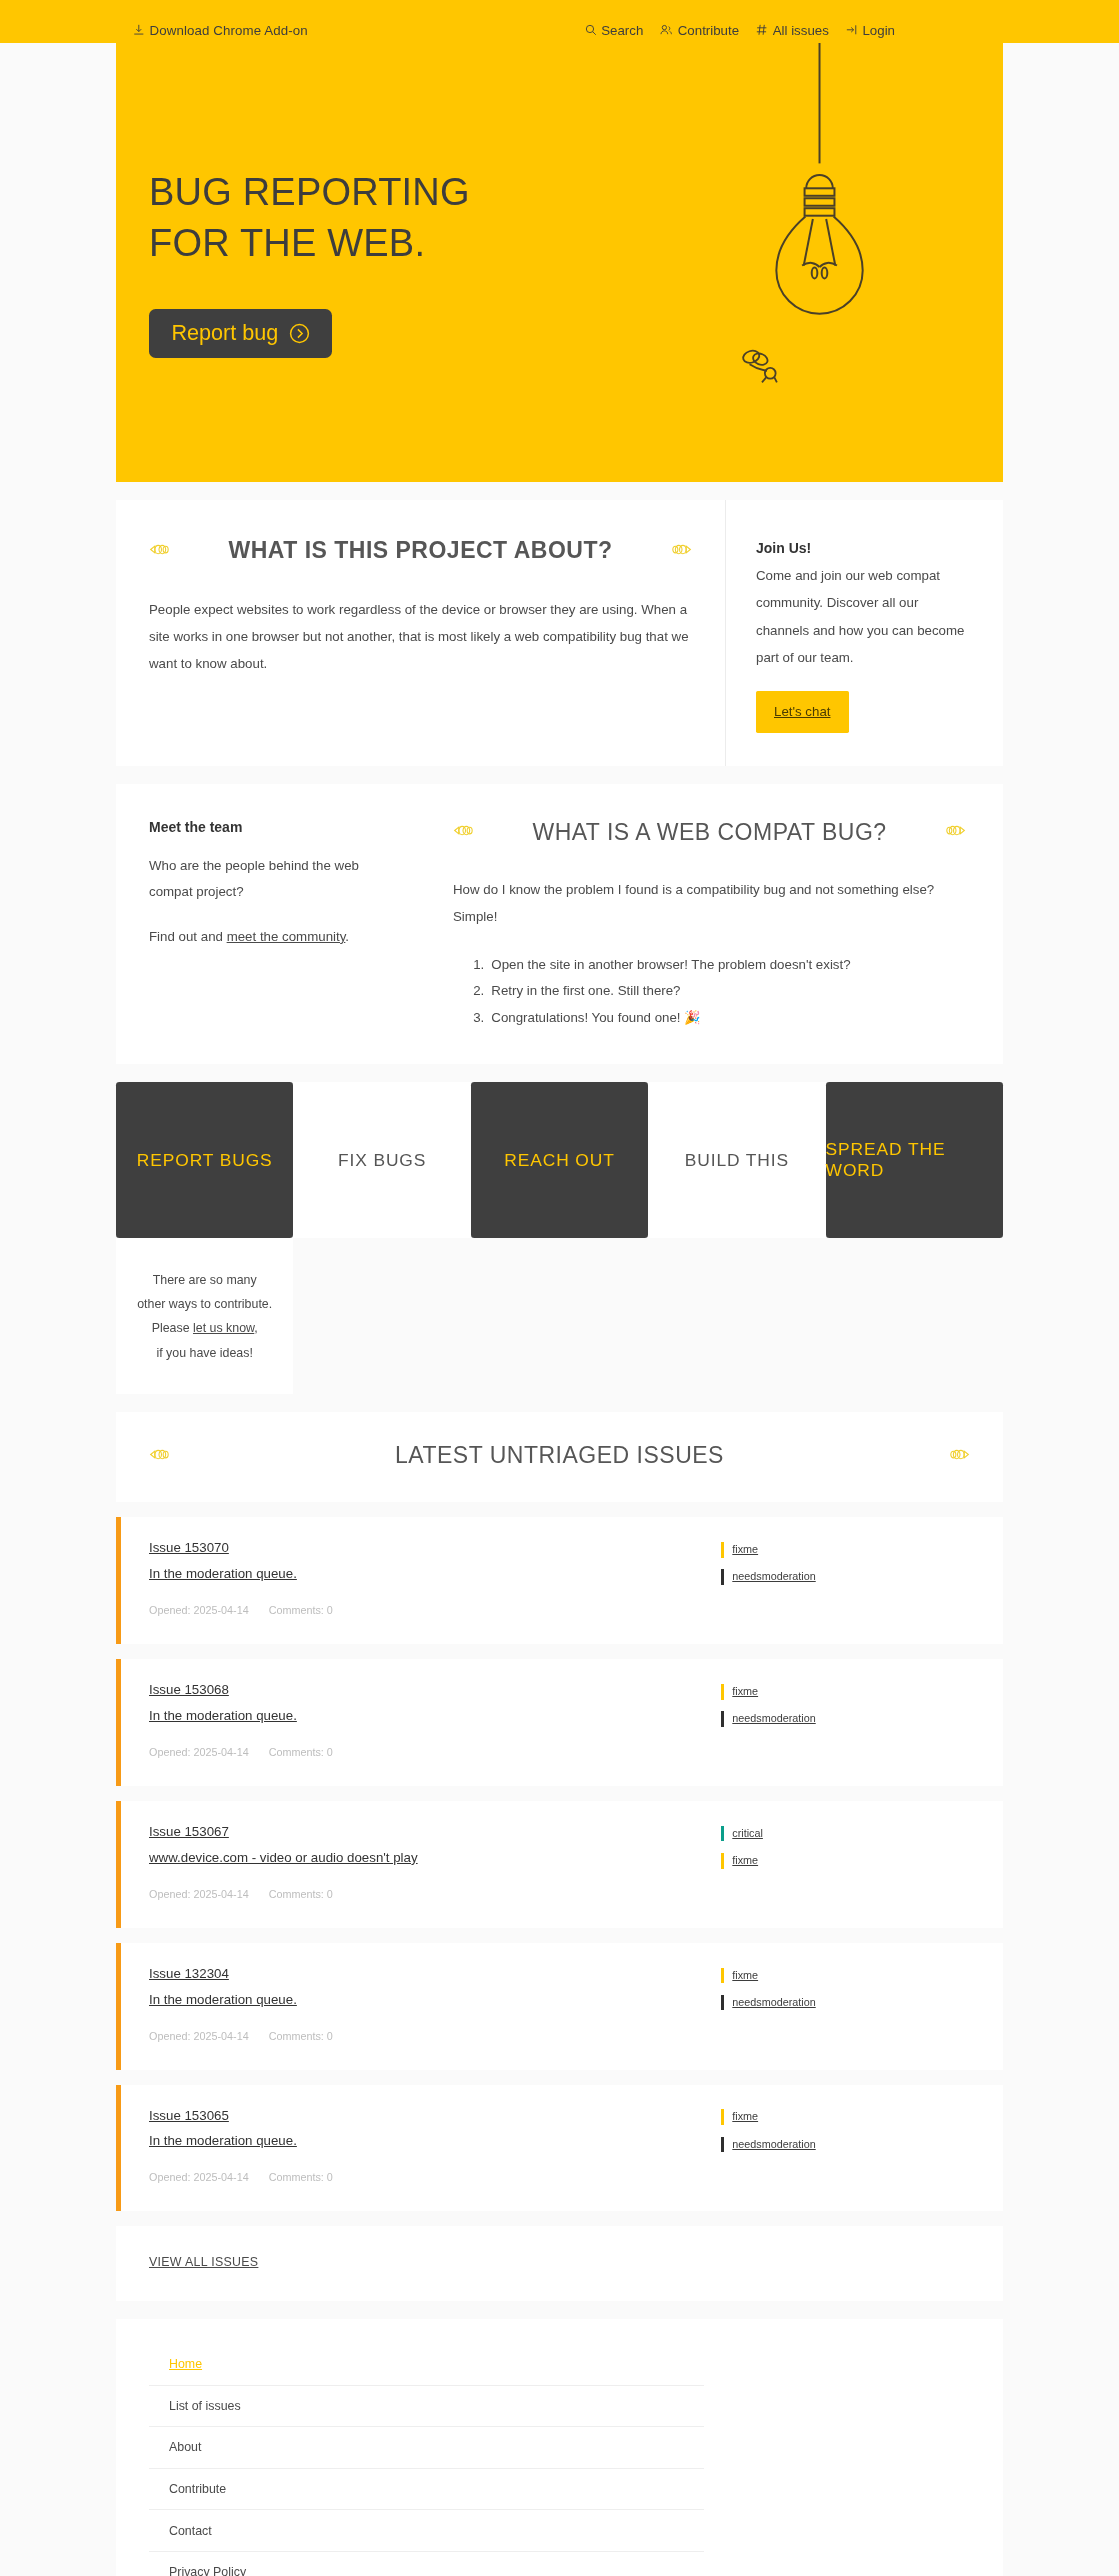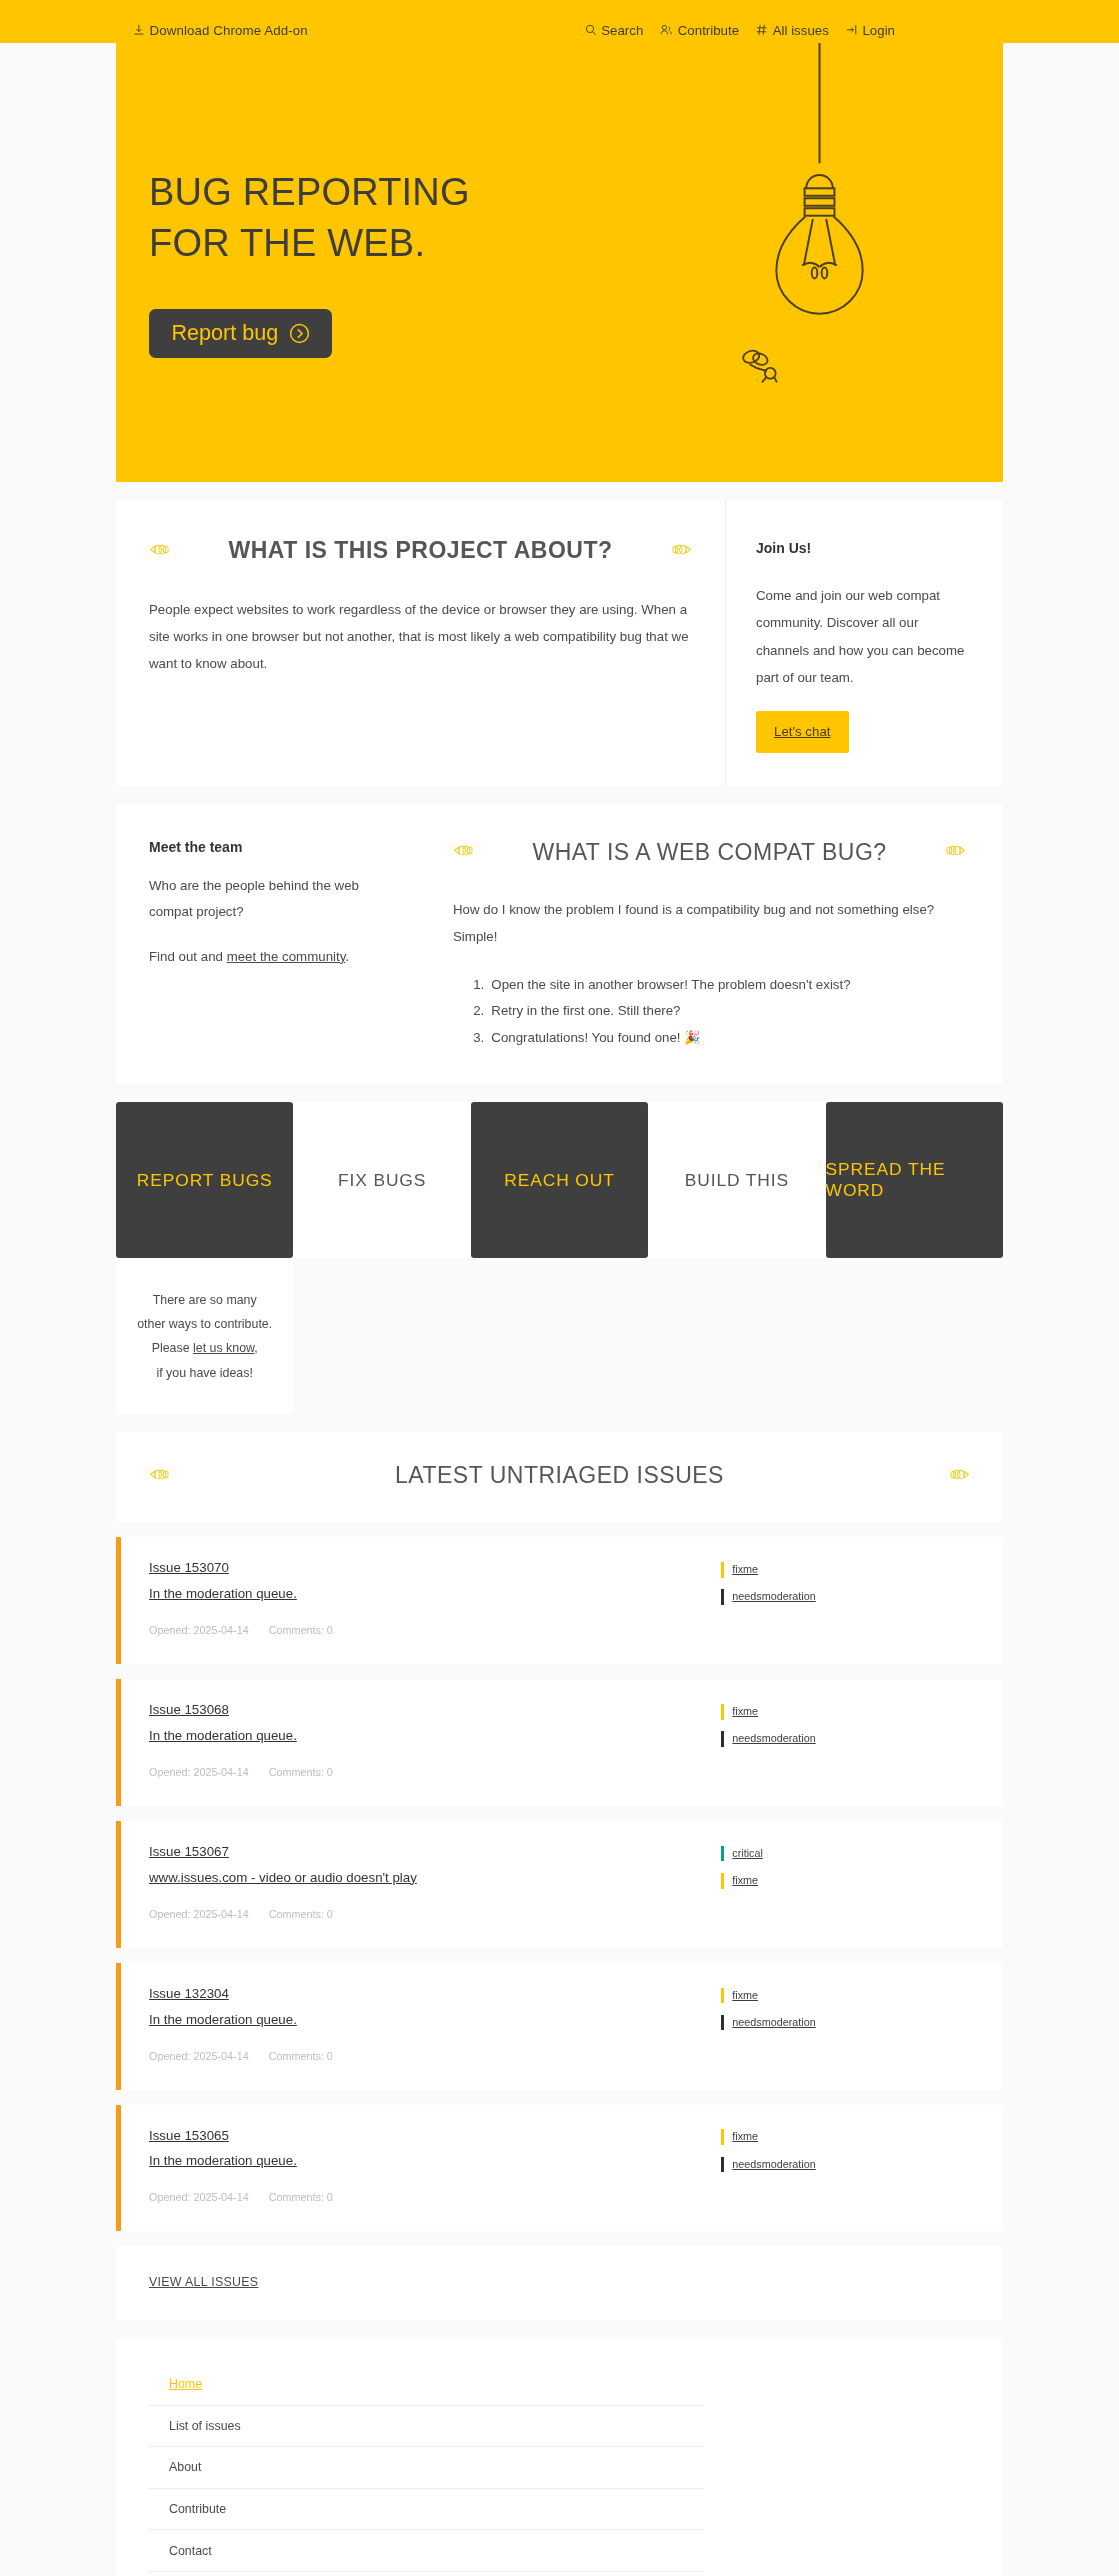--- a/index.html
+++ b/index.html
@@ -104,7 +104,7 @@
     margin-top: 31.5px;
   }
   .join-title { font-size: 14px; font-weight: bold; color: #333; }
-  .join-text { font-size: 13.3px; line-height: 2.05; color: #4a4a4a; margin-top: 26px; }
+  .join-text { font-size: 13.3px; line-height: 2.05; color: #4a4a4a; margin-top: 6px; }
   .chat-btn {
     display: inline-block;
     margin-top: 20px;

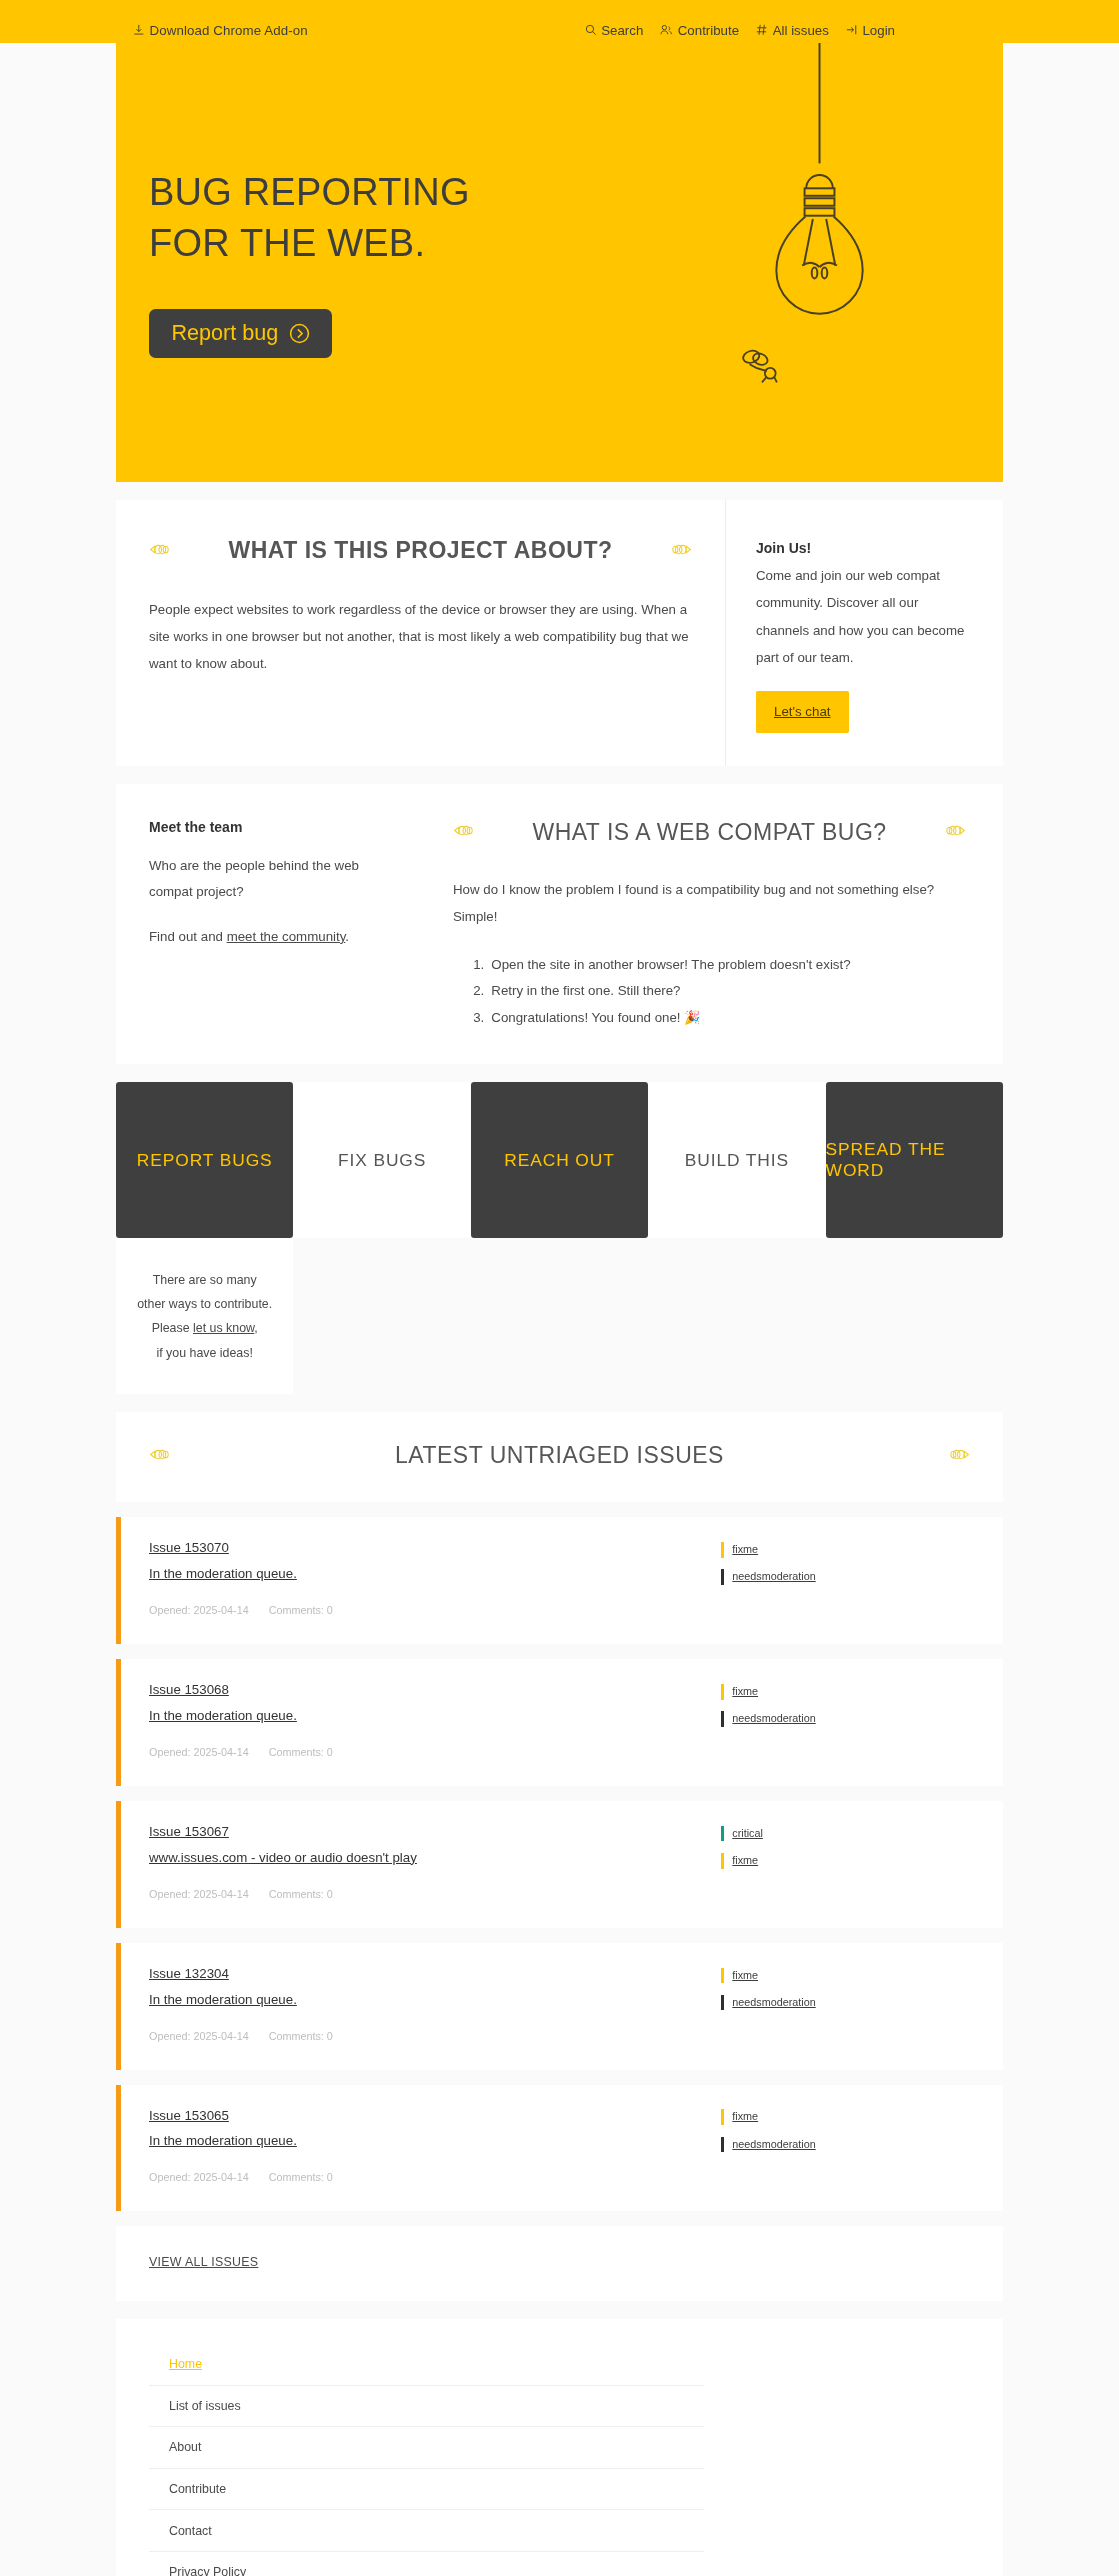--- a/index.html
+++ b/index.html
@@ -464,7 +464,7 @@
 <article class="issue-card">
   <div class="issue-main">
     <a class="issue-num" href="#">Issue 153067</a>
-    <a class="issue-title" href="#">www.issues.com - video or audio doesn't play</a>
+    <a class="issue-title" href="#">www.device.com - video or audio doesn't play</a>
     <div class="issue-meta">
       <span><span>Opened:</span> <span>2025-04-14</span></span>
       <span><span>Comments:</span> <span>0</span></span>

